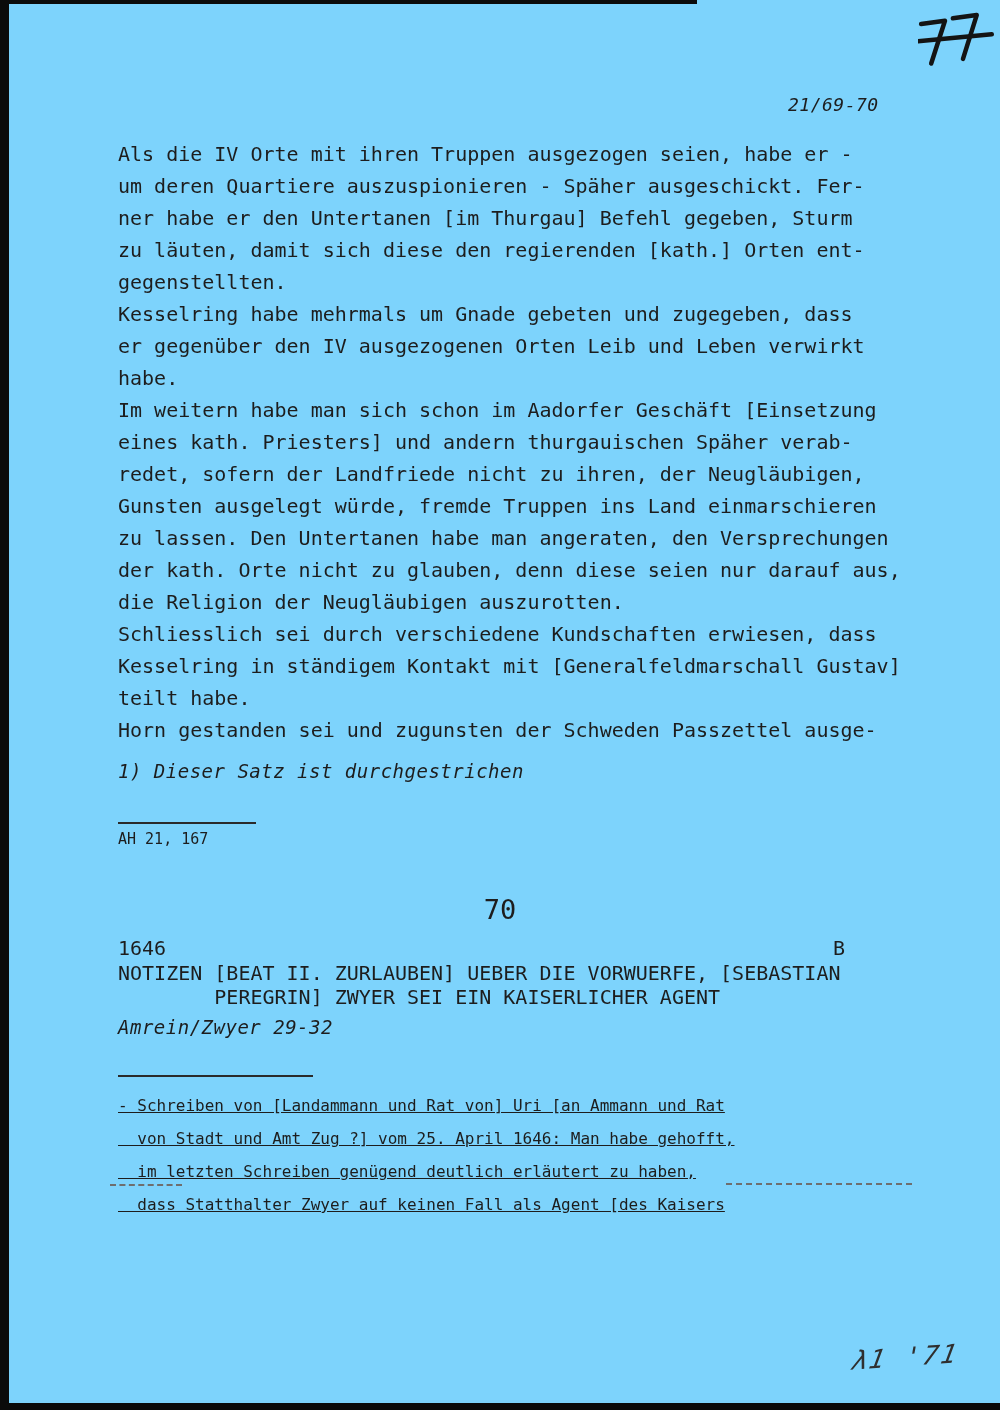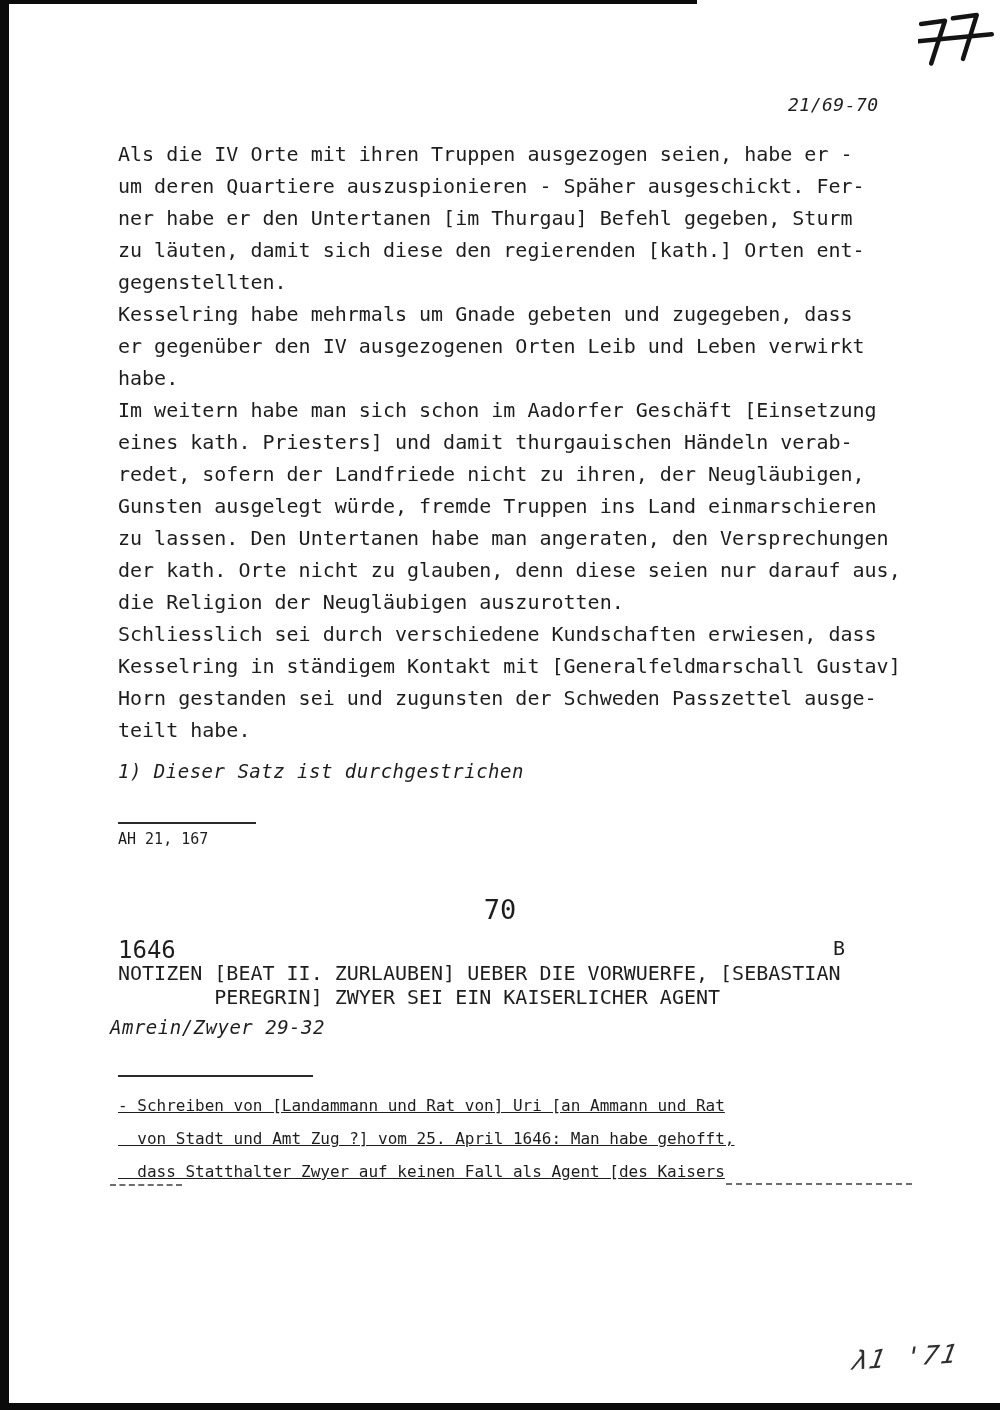--- a/index.html
+++ b/index.html
@@ -8,7 +8,7 @@
     position:relative;
     width:1000px; height:1410px;
     margin:0 auto;
-    background:#ffffff;
+    background:#7dd3fc;
     overflow:hidden;
     color:#1d1d1d;
   }

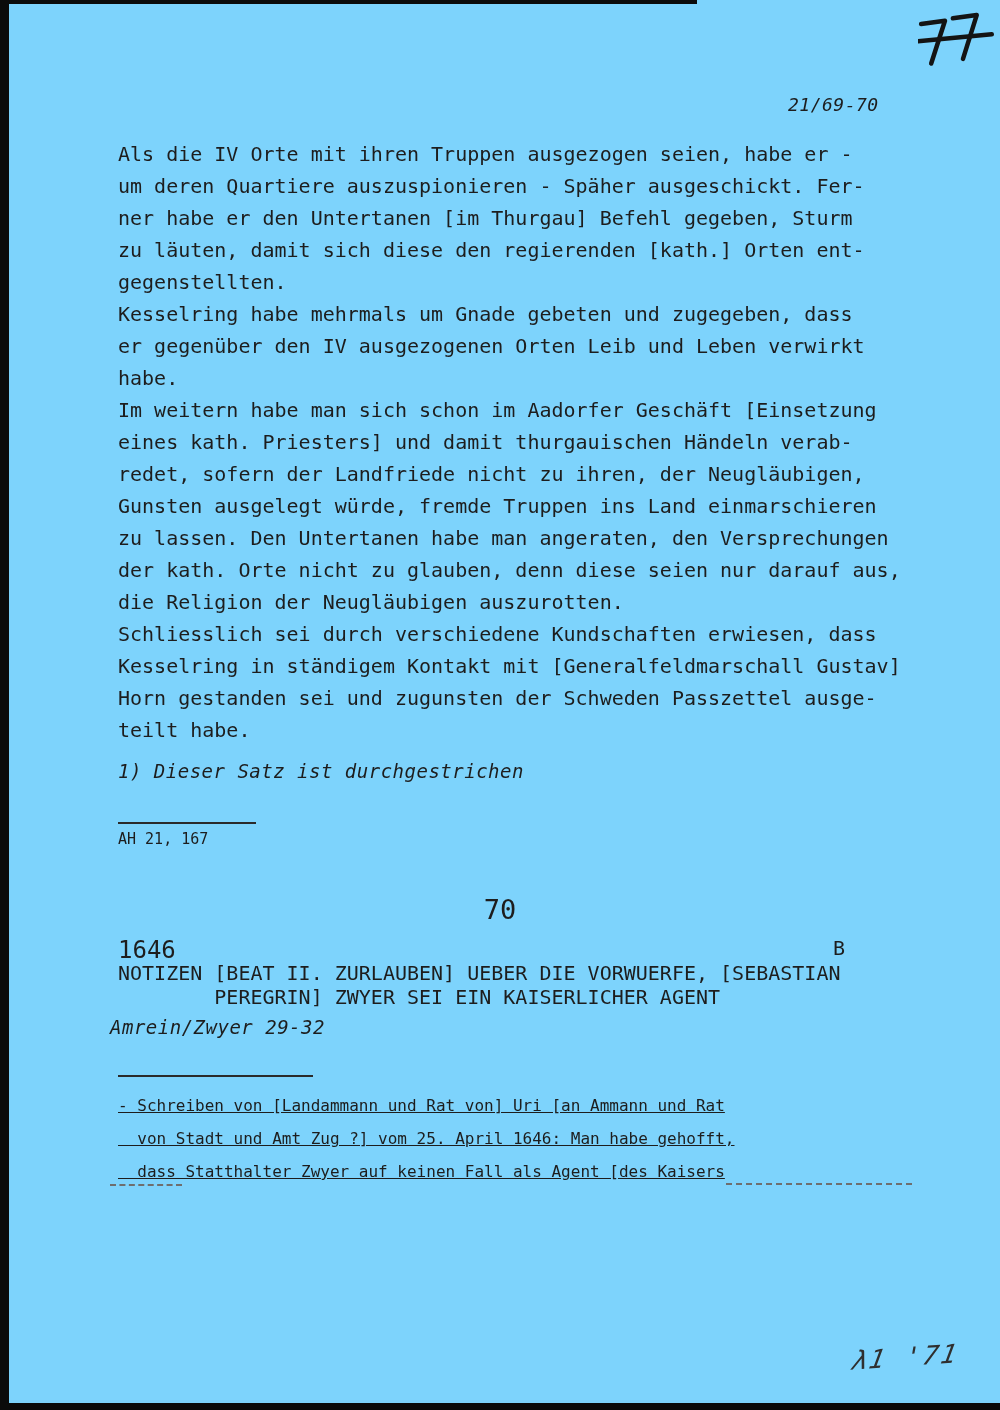--- a/index.html
+++ b/index.html
@@ -110,7 +110,7 @@
       <div class="line">er gegenüber den IV ausgezogenen Orten Leib und Leben verwirkt</div>
       <div class="line">habe.</div>
       <div class="line">Im weitern habe man sich schon im Aadorfer Geschäft [Einsetzung</div>
-      <div class="line">eines kath. Priesters] und damit thurgauischen Händeln verab-</div>
+      <div class="line">eines kath. Priesters] und andern thurgauischen Späher verab-</div>
       <div class="line">redet, sofern der Landfriede nicht zu ihren, der Neugläubigen,</div>
       <div class="line">Gunsten ausgelegt würde, fremde Truppen ins Land einmarschieren</div>
       <div class="line">zu lassen. Den Untertanen habe man angeraten, den Versprechungen</div>

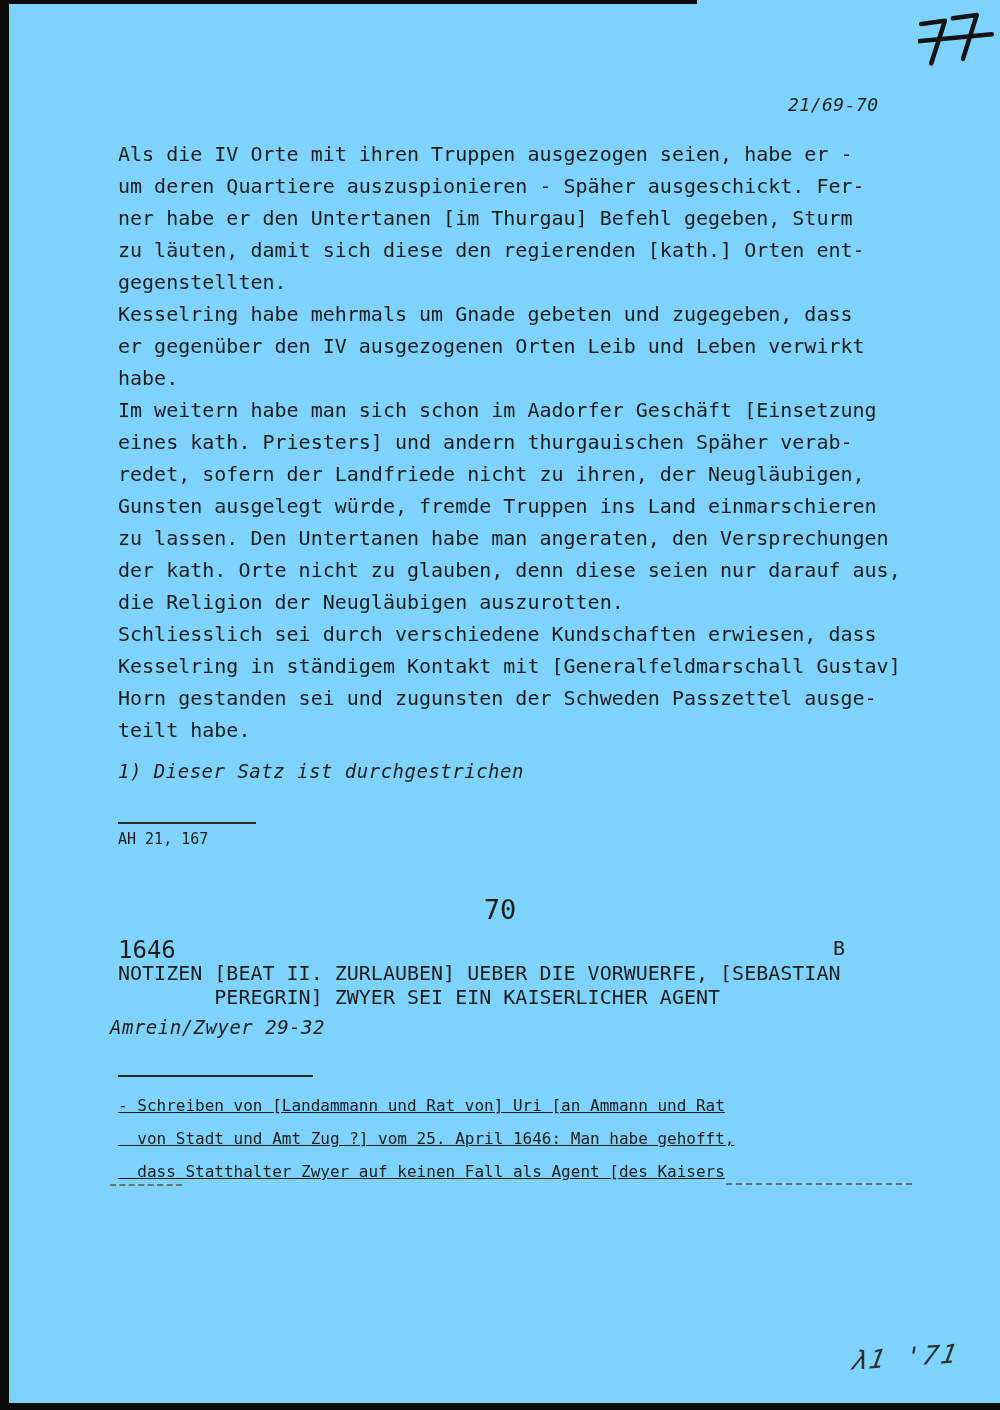--- a/index.html
+++ b/index.html
@@ -118,8 +118,8 @@
       <div class="line">die Religion der Neugläubigen auszurotten.</div>
       <div class="line">Schliesslich sei durch verschiedene Kundschaften erwiesen, dass</div>
       <div class="line">Kesselring in ständigem Kontakt mit [Generalfeldmarschall Gustav]</div>
+      <div class="line">teilt habe.</div>
       <div class="line">Horn gestanden sei und zugunsten der Schweden Passzettel ausge-</div>
-      <div class="line">teilt habe.</div>
     </div>
 
   <div class="footnote">1) Dieser Satz ist durchgestrichen</div>

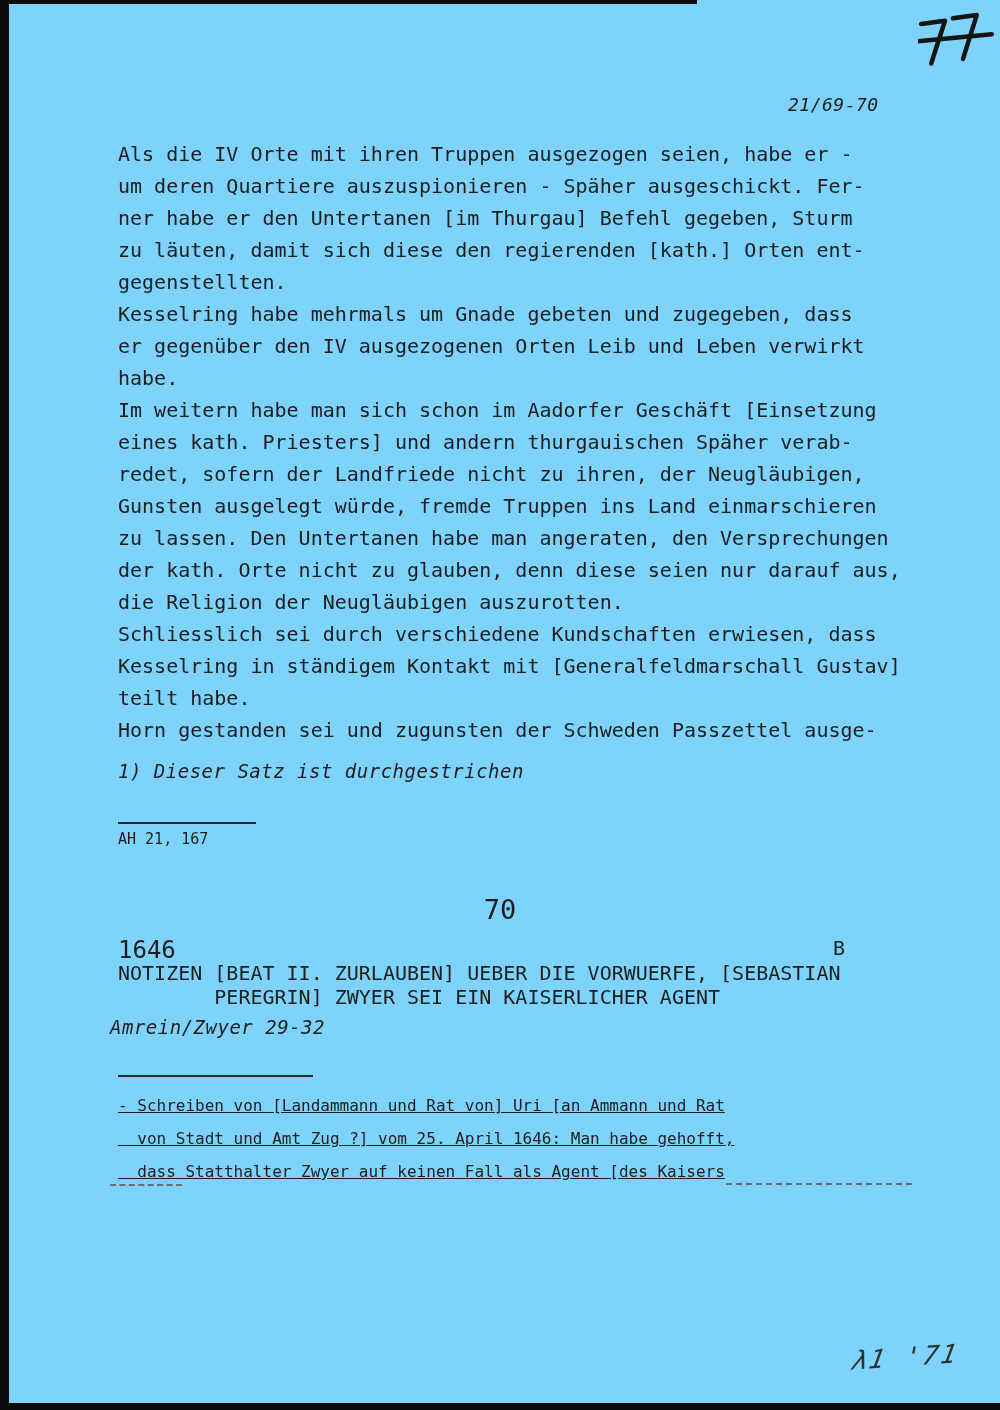--- a/index.html
+++ b/index.html
@@ -50,7 +50,7 @@
     text-align:center; font-size:27px;
   }
   .entry-year {
-    position:absolute; left:118px; top:936px; font-size:24px;
+    position:absolute; left:118px; top:936px; font-size:20px;
   }
   .entry-letter {
     position:absolute; left:833px; top:936px; font-size:20px;

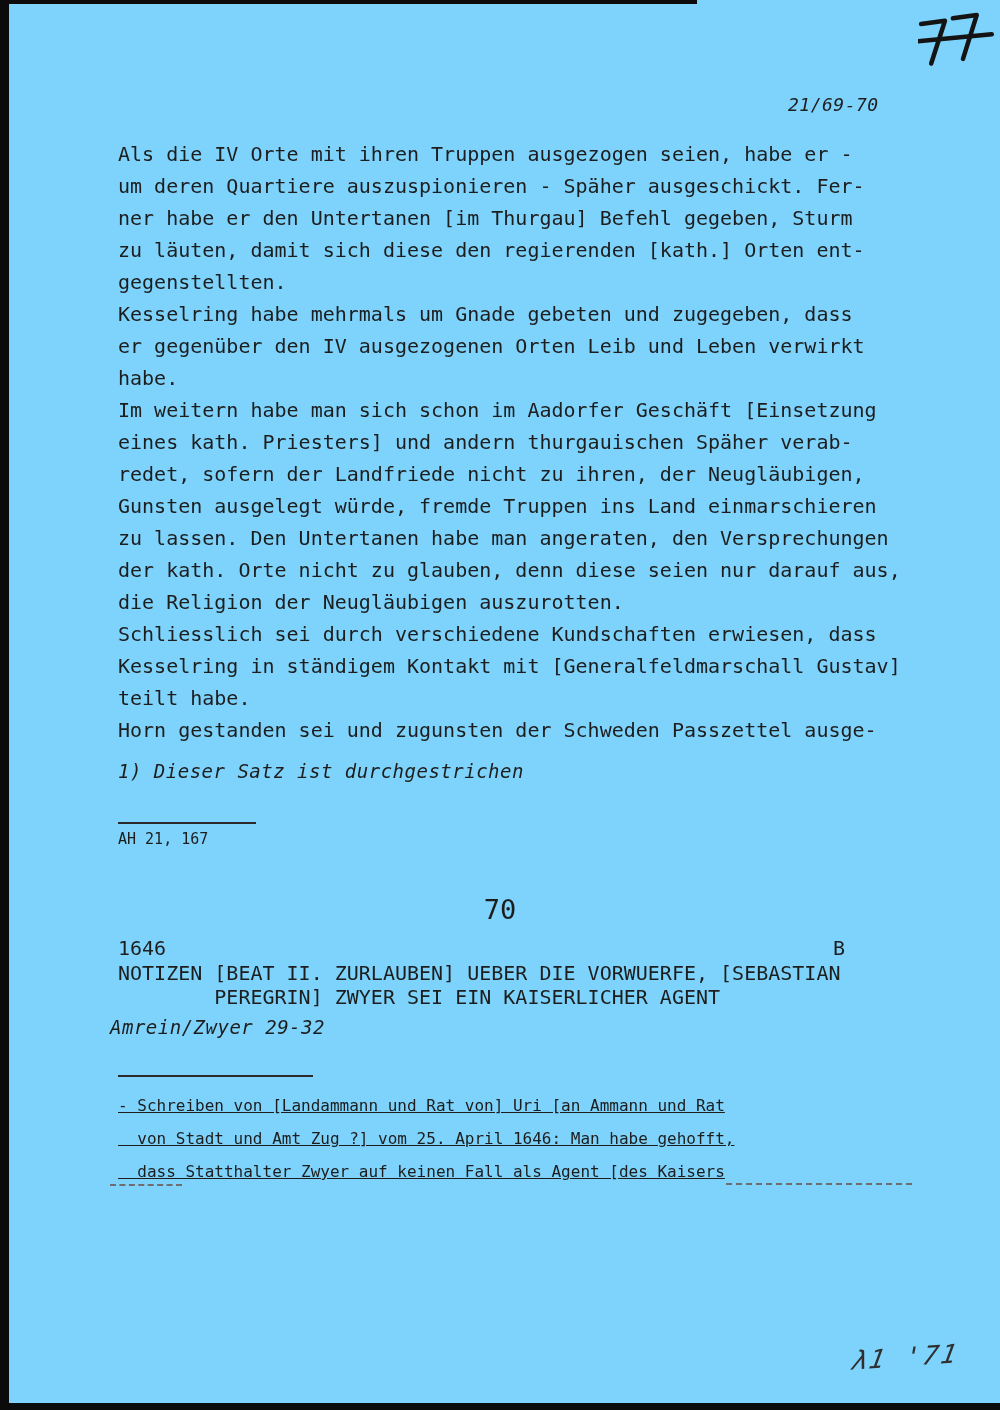--- a/index.html
+++ b/index.html
@@ -60,7 +60,7 @@
     font-size:20px; line-height:24px;
   }
   .entry-source {
-    position:absolute; left:110px; top:1016px;
+    position:absolute; left:118px; top:1016px;
     font-size:19px; font-style:italic; letter-spacing:0.5px;
   }
   .entry-item {

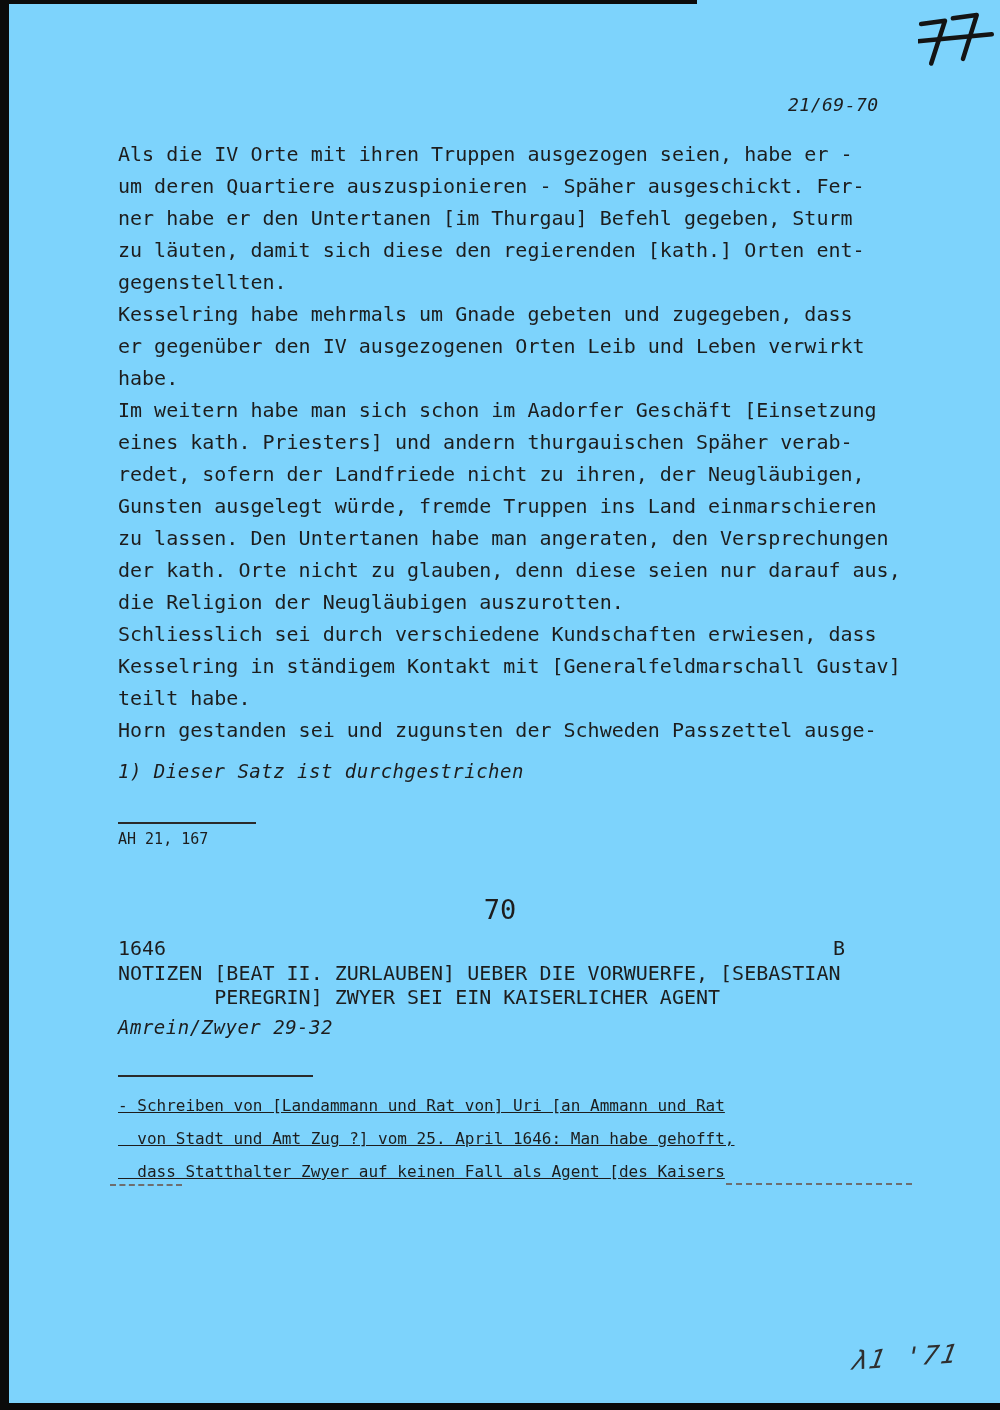--- a/index.html
+++ b/index.html
@@ -142,6 +142,7 @@
   <div class="entry-item">
       <div class="line">- Schreiben von [Landammann und Rat von] Uri [an Ammann und Rat</div>
       <div class="line">  von Stadt und Amt Zug ?] vom 25. April 1646: Man habe gehofft,</div>
+      <div class="line">  im letzten Schreiben genügend deutlich erläutert zu haben,</div>
       <div class="line">  dass Statthalter Zwyer auf keinen Fall als Agent [des Kaisers</div>
     </div>
 

